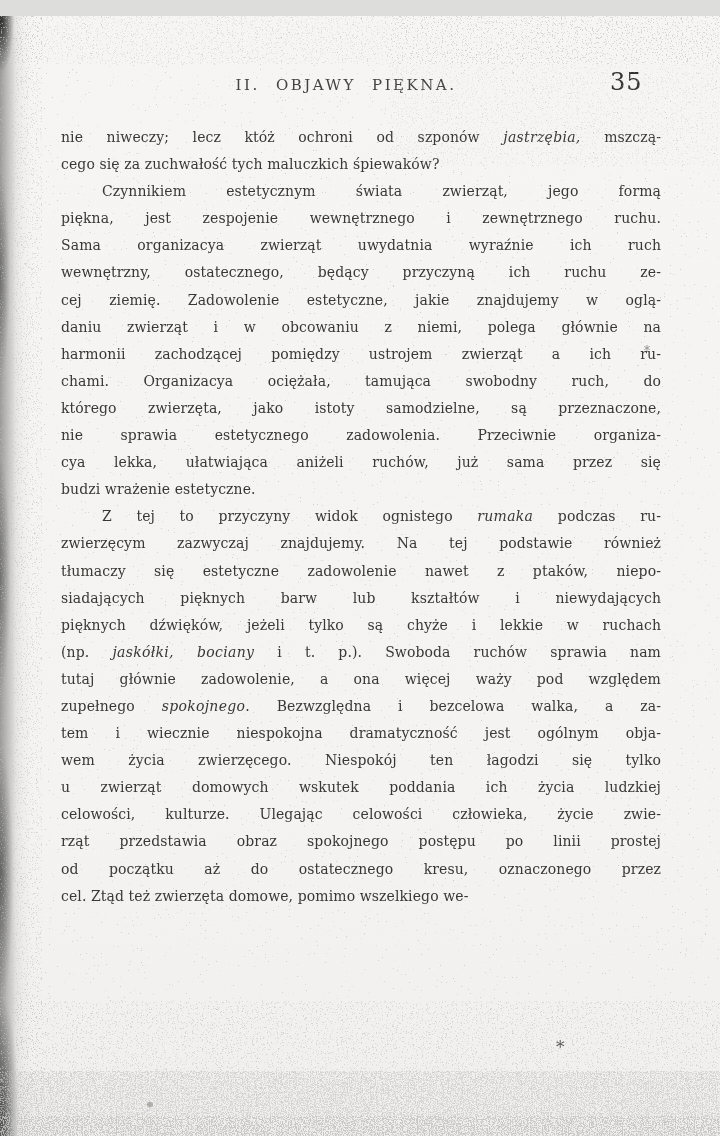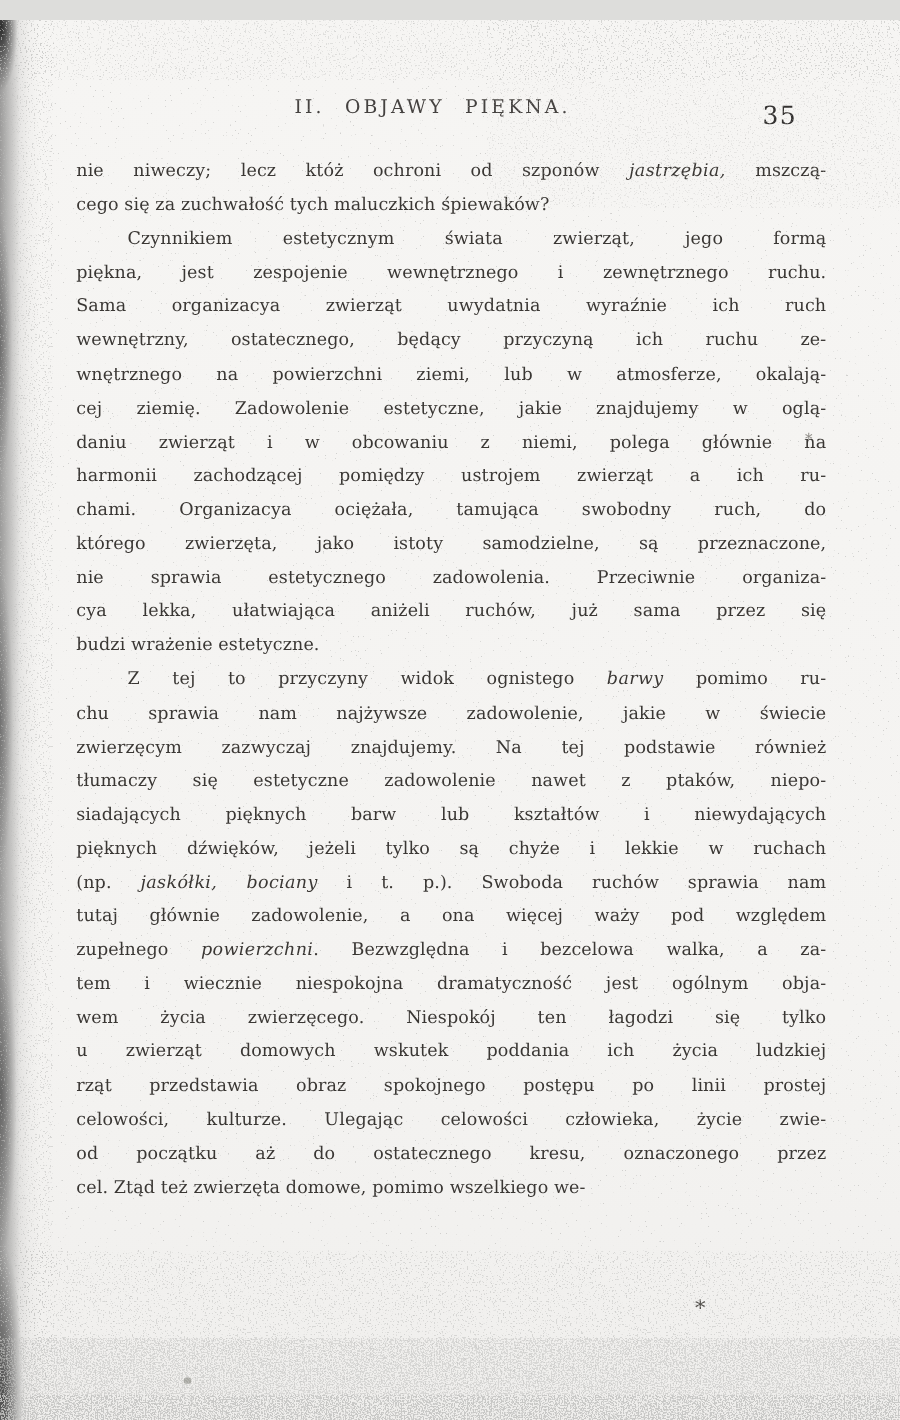--- a/index.html
+++ b/index.html
@@ -18,8 +18,8 @@
     color:#454240;
   }
   .page-number{
-    position:absolute;top:64px;left:610px;width:60px;
-    font-size:20px;letter-spacing:1px;color:#333130;
+    position:absolute;top:52px;left:610px;width:60px;
+    font-size:24px;letter-spacing:1px;color:#333130;
   }
   .text-block{
     position:absolute;top:108px;left:61px;width:600px;

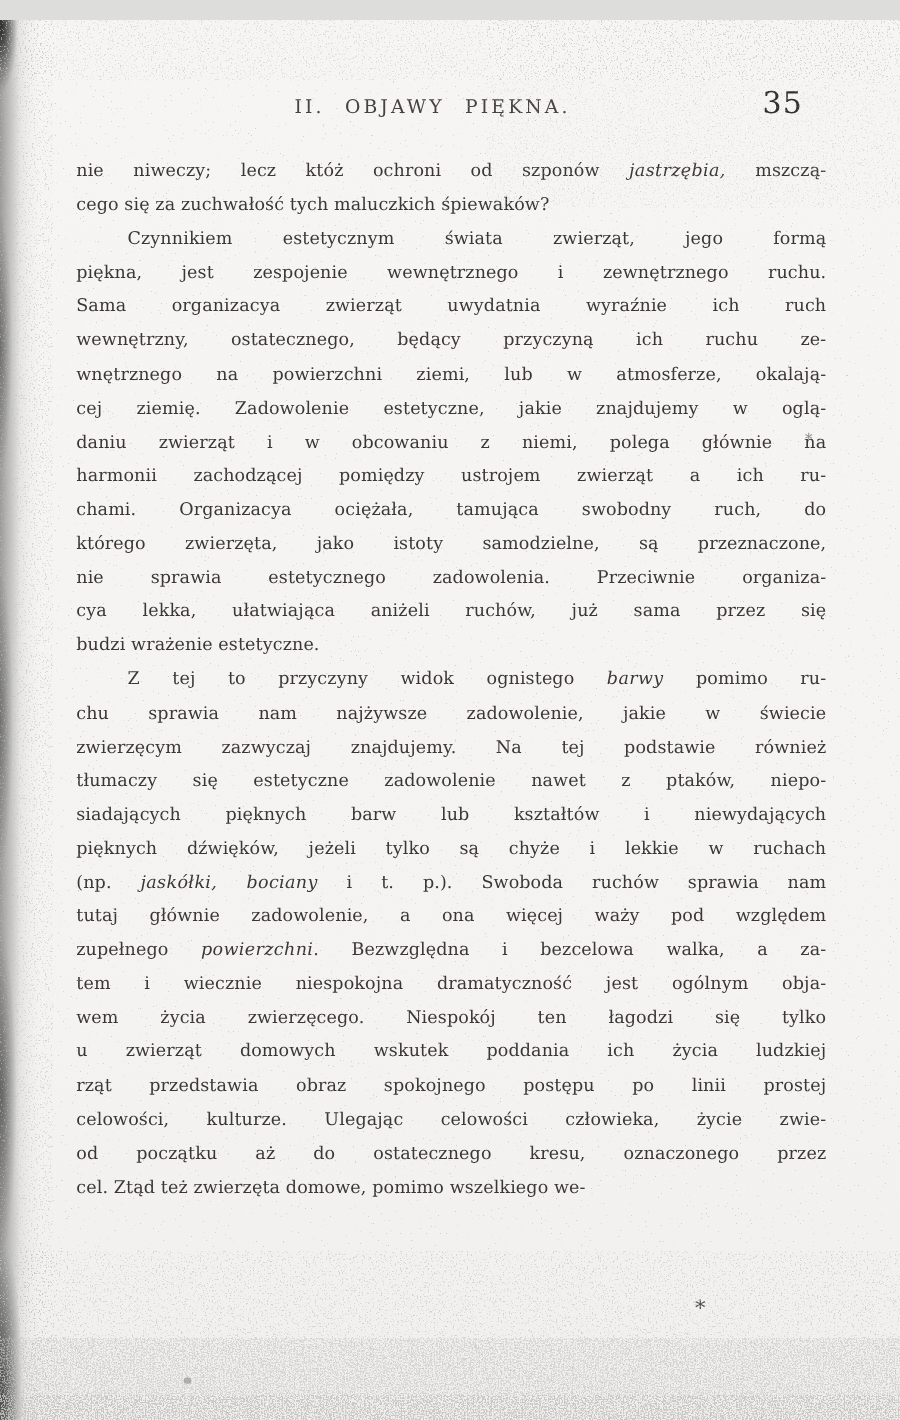--- a/index.html
+++ b/index.html
@@ -79,7 +79,6 @@
       <div class="line"><span>piękna, jest zespojenie wewnętrznego i zewnętrznego ruchu.</span></div>
       <div class="line"><span>Sama organizacya zwierząt uwydatnia wyraźnie ich ruch</span></div>
       <div class="line"><span>wewnętrzny, ostatecznego, będący przyczyną ich ruchu ze-</span></div>
-      <div class="line"><span>wnętrznego na powierzchni ziemi, lub w atmosferze, okalają-</span></div>
       <div class="line"><span>cej ziemię. Zadowolenie estetyczne, jakie znajdujemy w oglą-</span></div>
       <div class="line"><span>daniu zwierząt i w obcowaniu z niemi, polega głównie na</span></div>
       <div class="line"><span>harmonii zachodzącej pomiędzy ustrojem zwierząt a ich ru-</span></div>

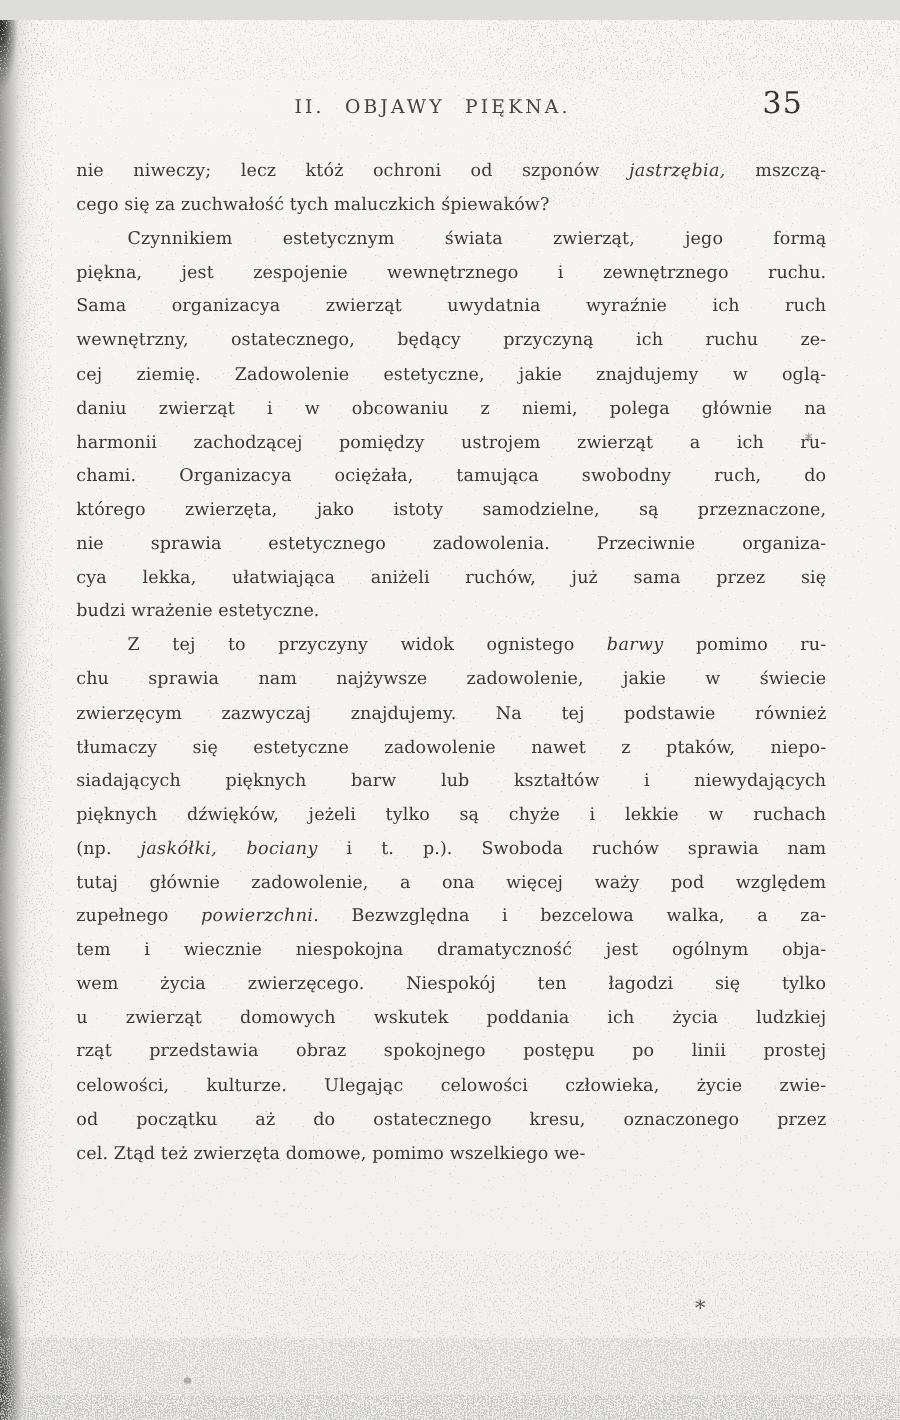--- a/index.html
+++ b/index.html
@@ -87,7 +87,7 @@
       <div class="line"><span>nie sprawia estetycznego zadowolenia. Przeciwnie organiza-</span></div>
       <div class="line"><span>cya lekka, ułatwiająca aniżeli ruchów, już sama przez się</span></div>
       <div class="line end"><span>budzi wrażenie estetyczne.</span></div>
-      <div class="line ind"><span>Z tej to przyczyny widok ognistego </span><i>barwy</i><span> pomimo ru-</span></div>
+      <div class="line ind"><span>Z tej to przyczyny widok ognistego </span><i>rumaka</i><span> pomimo ru-</span></div>
       <div class="line"><span>chu sprawia nam najżywsze zadowolenie, jakie w świecie</span></div>
       <div class="line"><span>zwierzęcym zazwyczaj znajdujemy. Na tej podstawie również</span></div>
       <div class="line"><span>tłumaczy się estetyczne zadowolenie nawet z ptaków, niepo-</span></div>

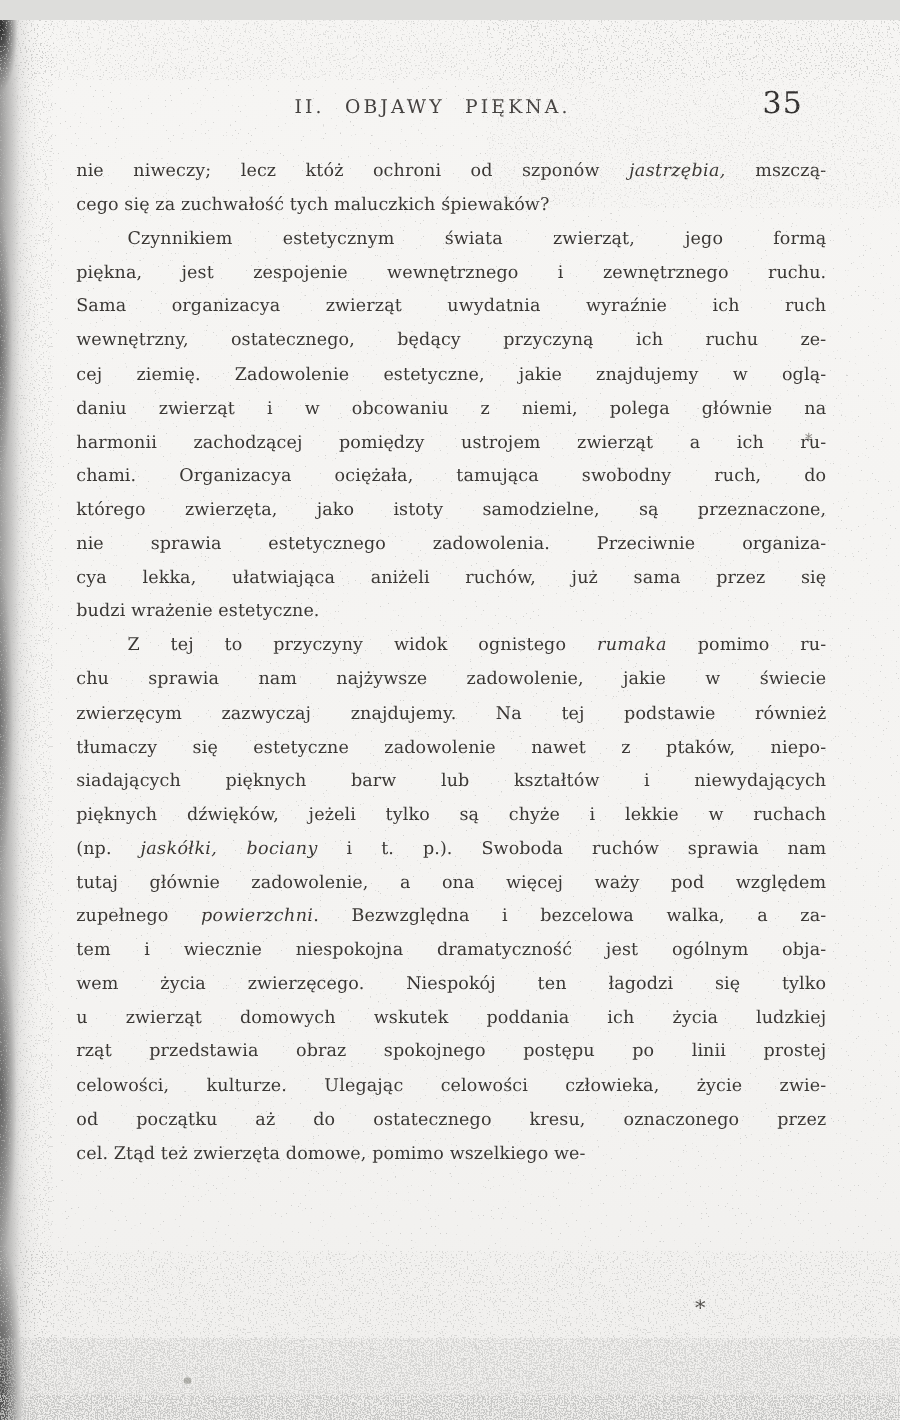--- a/index.html
+++ b/index.html
@@ -87,7 +87,7 @@
       <div class="line"><span>nie sprawia estetycznego zadowolenia. Przeciwnie organiza-</span></div>
       <div class="line"><span>cya lekka, ułatwiająca aniżeli ruchów, już sama przez się</span></div>
       <div class="line end"><span>budzi wrażenie estetyczne.</span></div>
-      <div class="line ind"><span>Z tej to przyczyny widok ognistego </span><i>rumaka</i><span> pomimo ru-</span></div>
+      <div class="line ind"><span>Z tej to przyczyny widok ognistego </span><i>rumaka</i><span> podczas ru-</span></div>
       <div class="line"><span>chu sprawia nam najżywsze zadowolenie, jakie w świecie</span></div>
       <div class="line"><span>zwierzęcym zazwyczaj znajdujemy. Na tej podstawie również</span></div>
       <div class="line"><span>tłumaczy się estetyczne zadowolenie nawet z ptaków, niepo-</span></div>

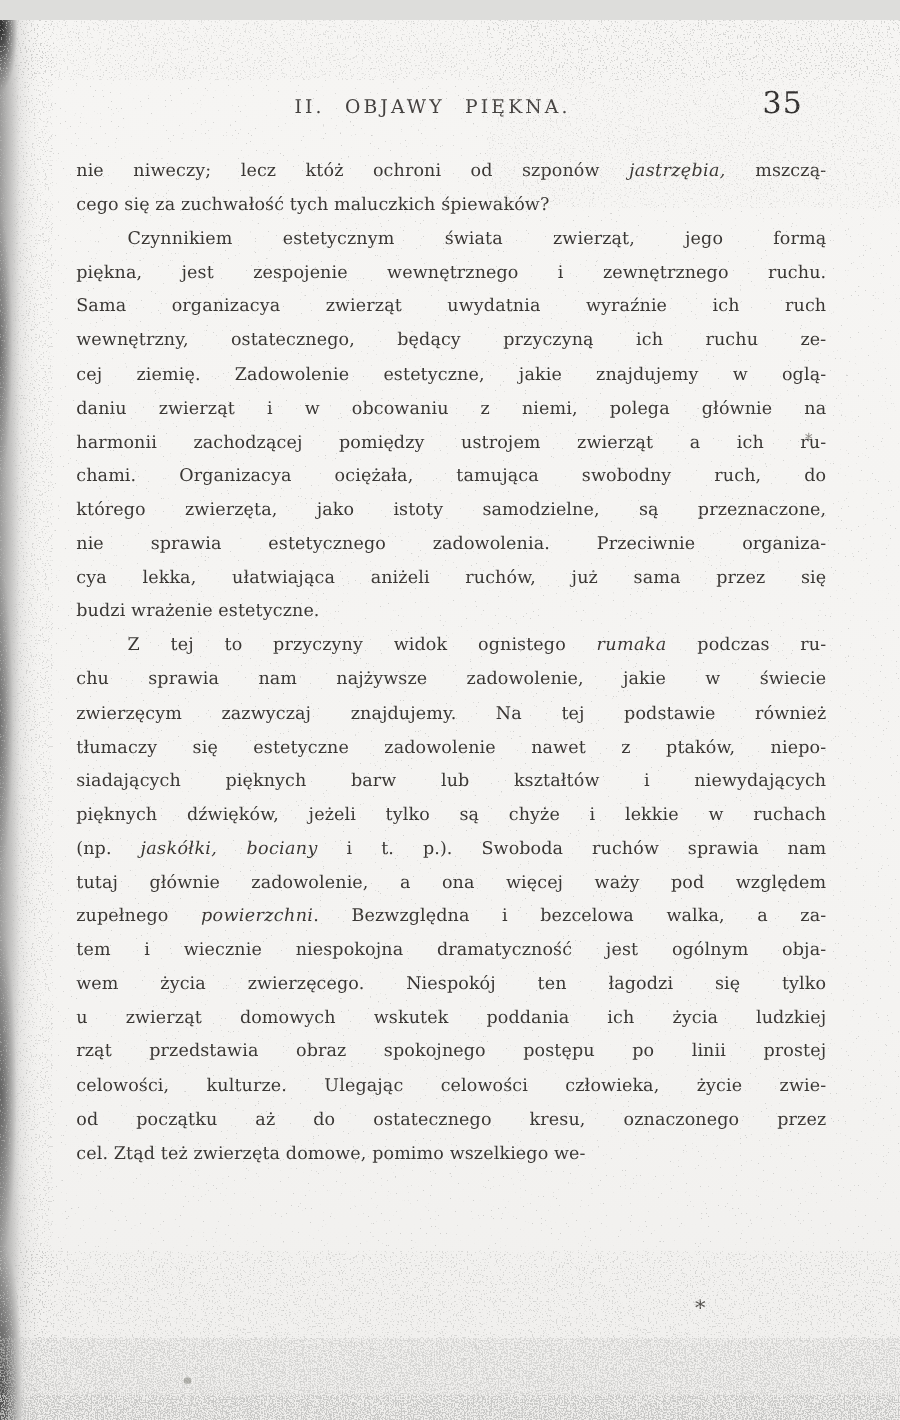--- a/index.html
+++ b/index.html
@@ -88,7 +88,6 @@
       <div class="line"><span>cya lekka, ułatwiająca aniżeli ruchów, już sama przez się</span></div>
       <div class="line end"><span>budzi wrażenie estetyczne.</span></div>
       <div class="line ind"><span>Z tej to przyczyny widok ognistego </span><i>rumaka</i><span> podczas ru-</span></div>
-      <div class="line"><span>chu sprawia nam najżywsze zadowolenie, jakie w świecie</span></div>
       <div class="line"><span>zwierzęcym zazwyczaj znajdujemy. Na tej podstawie również</span></div>
       <div class="line"><span>tłumaczy się estetyczne zadowolenie nawet z ptaków, niepo-</span></div>
       <div class="line"><span>siadających pięknych barw lub kształtów i niewydających</span></div>

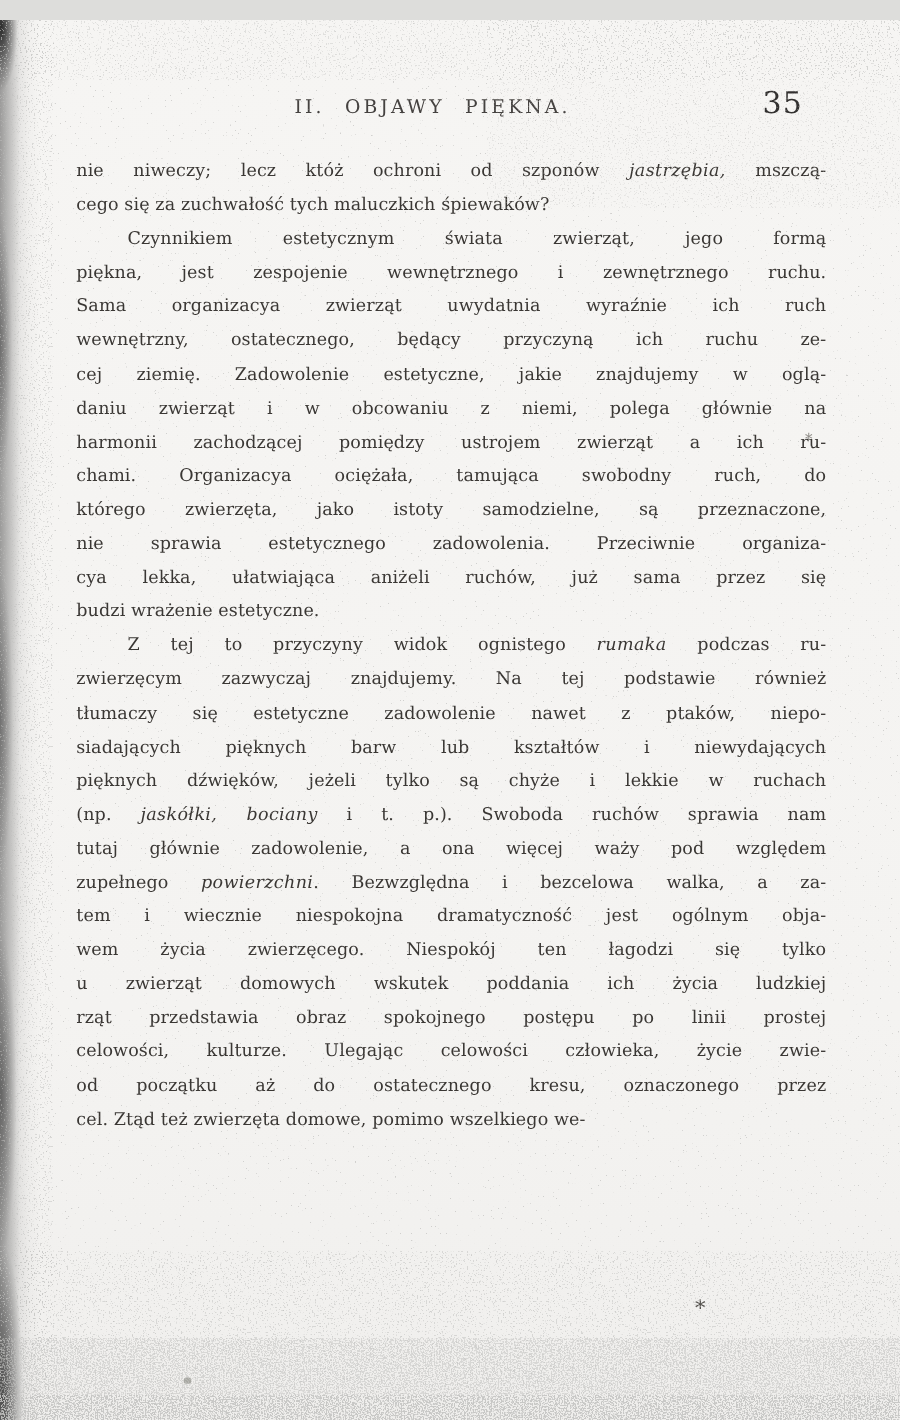--- a/index.html
+++ b/index.html
@@ -94,7 +94,7 @@
       <div class="line"><span>pięknych dźwięków, jeżeli tylko są chyże i lekkie w ruchach</span></div>
       <div class="line"><span>(np. </span><i>jaskółki, bociany</i><span> i t. p.). Swoboda ruchów sprawia nam</span></div>
       <div class="line"><span>tutaj głównie zadowolenie, a ona więcej waży pod względem</span></div>
-      <div class="line"><span>zupełnego </span><i>powierzchni</i><span>. Bezwzględna i bezcelowa walka, a za-</span></div>
+      <div class="line"><span>zupełnego </span><i>spokojnego</i><span>. Bezwzględna i bezcelowa walka, a za-</span></div>
       <div class="line"><span>tem i wiecznie niespokojna dramatyczność jest ogólnym obja-</span></div>
       <div class="line"><span>wem życia zwierzęcego. Niespokój ten łagodzi się tylko</span></div>
       <div class="line"><span>u zwierząt domowych wskutek poddania ich życia ludzkiej</span></div>

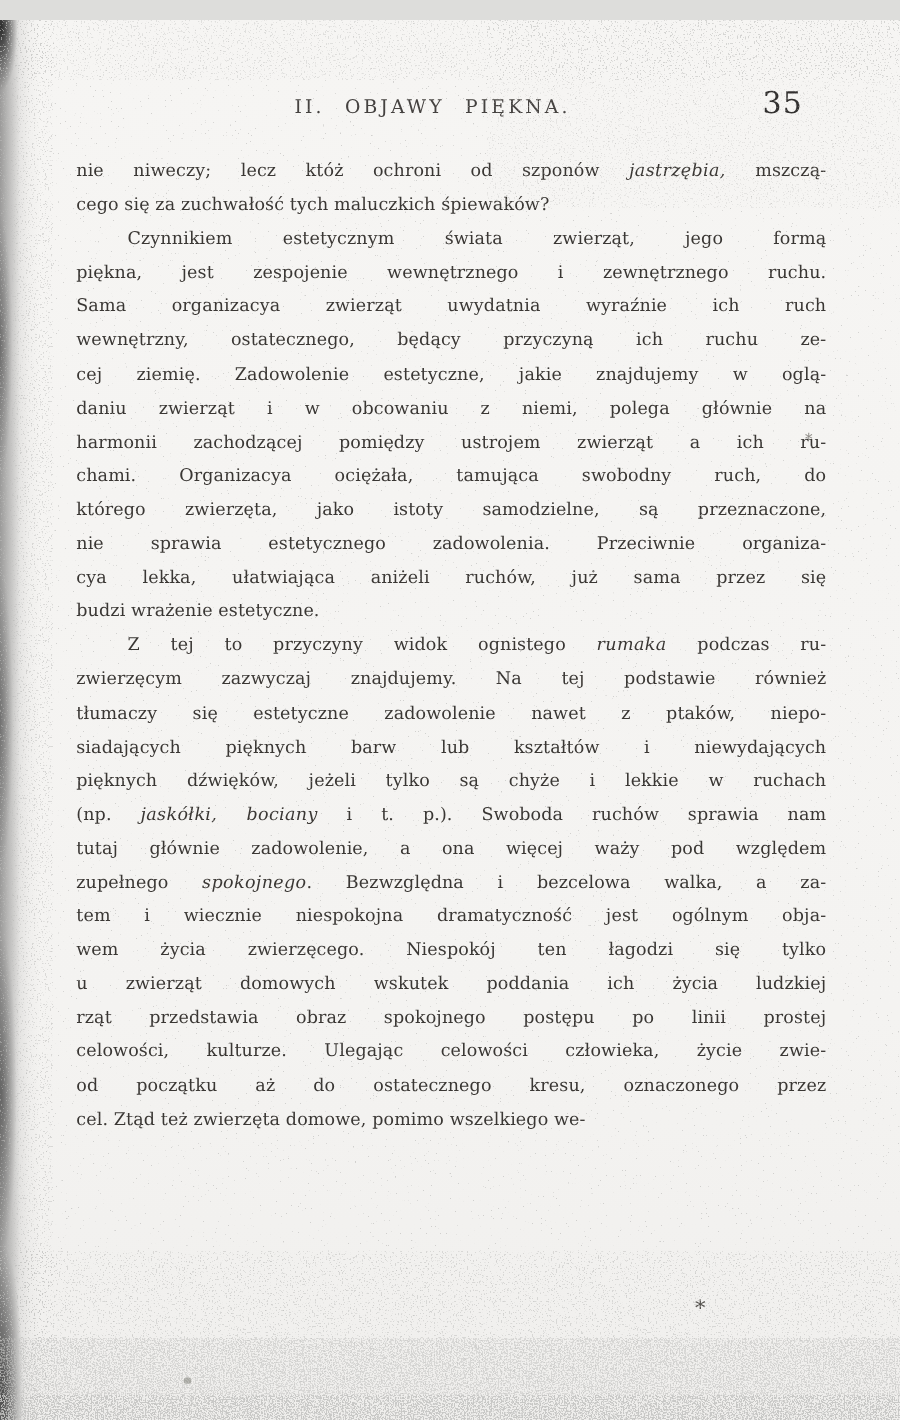--- a/index.html
+++ b/index.html
@@ -98,8 +98,8 @@
       <div class="line"><span>tem i wiecznie niespokojna dramatyczność jest ogólnym obja-</span></div>
       <div class="line"><span>wem życia zwierzęcego. Niespokój ten łagodzi się tylko</span></div>
       <div class="line"><span>u zwierząt domowych wskutek poddania ich życia ludzkiej</span></div>
+      <div class="line"><span>celowości, kulturze. Ulegając celowości człowieka, życie zwie-</span></div>
       <div class="line"><span>rząt przedstawia obraz spokojnego postępu po linii prostej</span></div>
-      <div class="line"><span>celowości, kulturze. Ulegając celowości człowieka, życie zwie-</span></div>
       <div class="line"><span>od początku aż do ostatecznego kresu, oznaczonego przez</span></div>
       <div class="line end"><span>cel. Ztąd też zwierzęta domowe, pomimo wszelkiego we-</span></div>
     </div>

